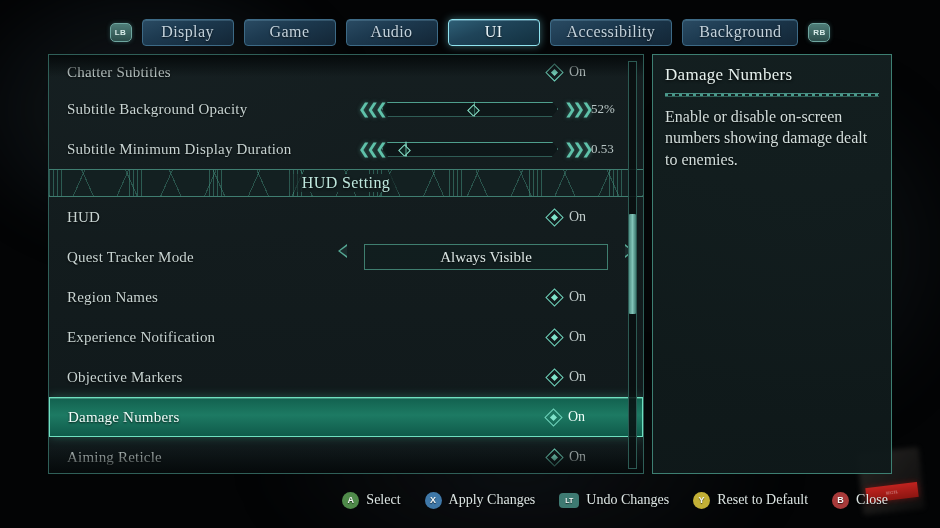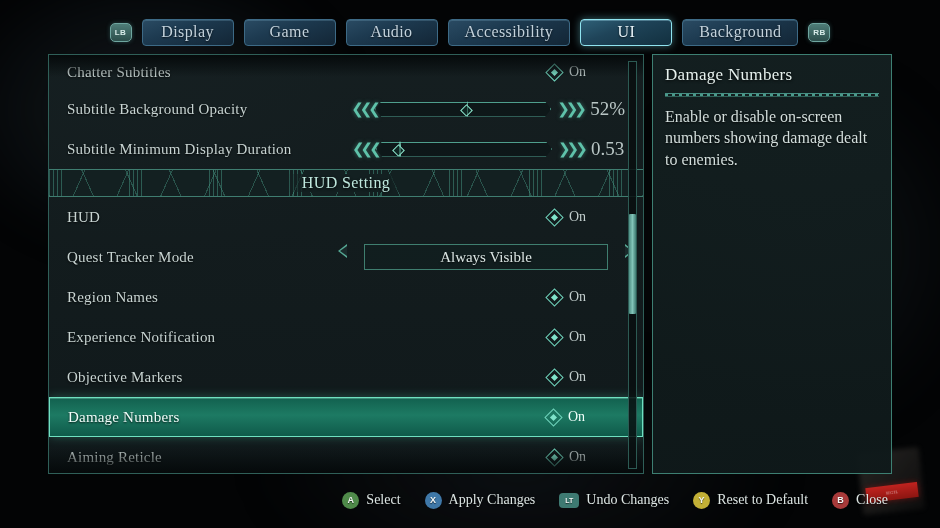--- a/index.html
+++ b/index.html
@@ -304,11 +304,11 @@
       <div class="tab">
         <span>Audio</span>
       </div>
+      <div class="tab active">
+        <span>UI</span>
+      </div>
       <div class="tab">
         <span>Accessibility</span>
-      </div>
-      <div class="tab active">
-        <span>UI</span>
       </div>
       <div class="tab">
         <span>Background</span>

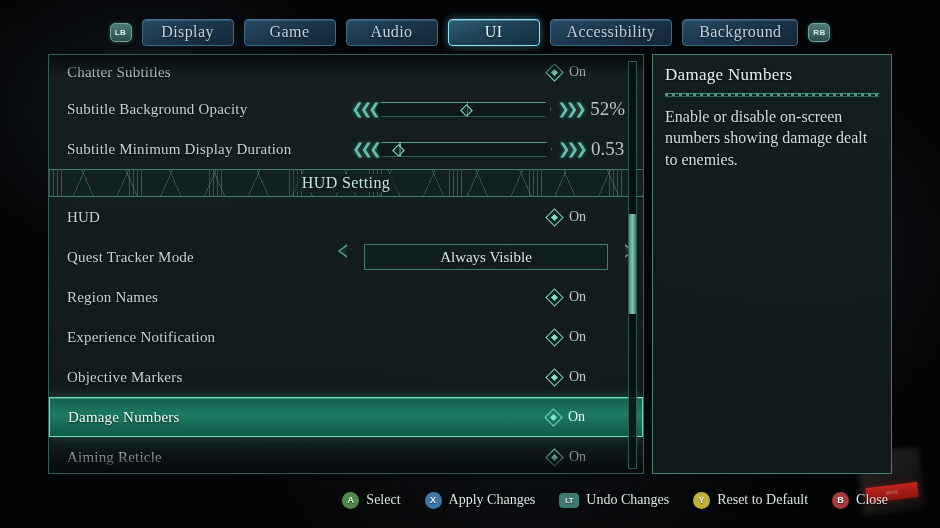--- a/index.html
+++ b/index.html
@@ -156,7 +156,7 @@
     border:1.3px solid #8fe8cf; transform:rotate(45deg);
     background:rgba(15,45,40,.65);
   }
-  .sval { font-size:19px; color:#b9c6c5; margin-left:9px; min-width:34px; }
+  .sval { font-size:13px; color:#b9c6c5; margin-left:3px; min-width:34px; }
 
   
   .dropdown { display:flex; gap:8px; }

